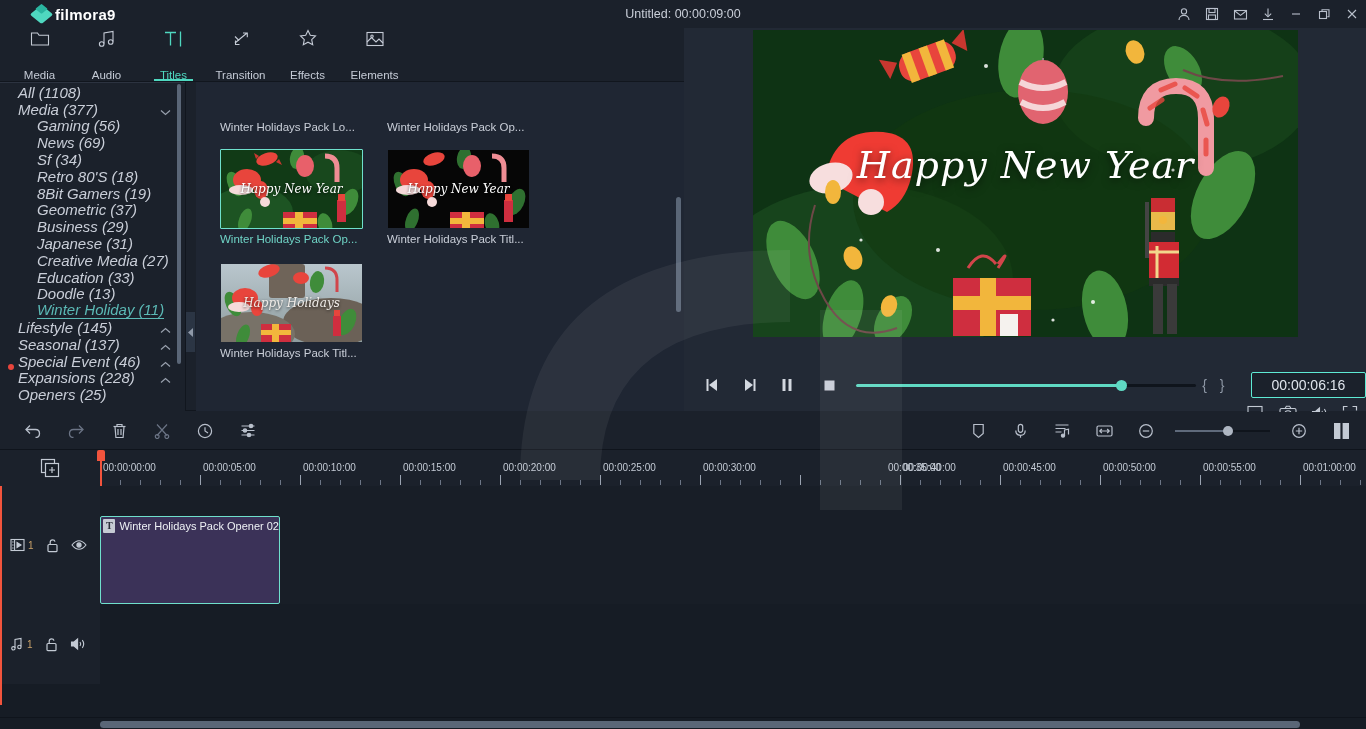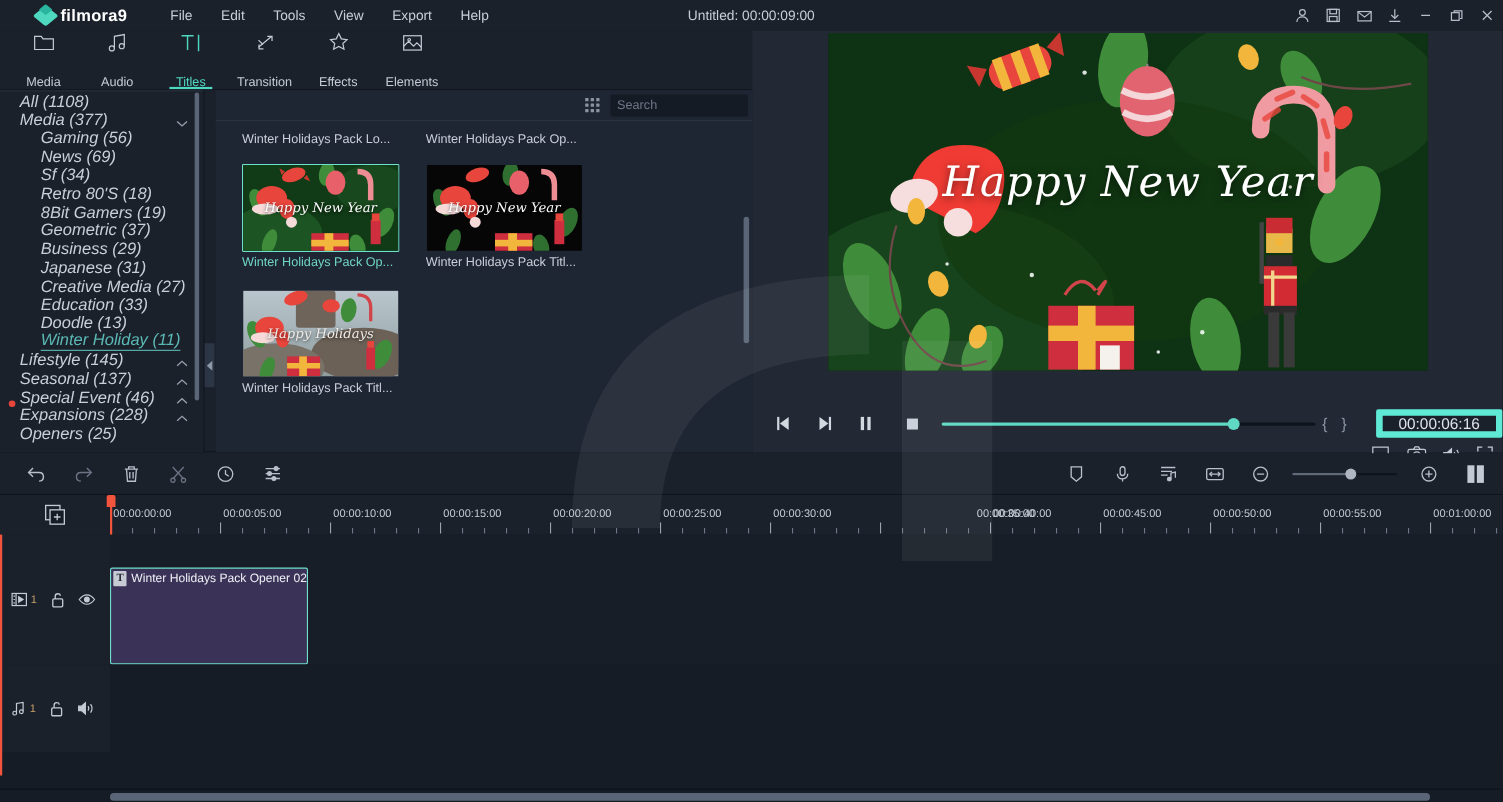--- a/index.html
+++ b/index.html
@@ -287,14 +287,6 @@
     <div class="logo-wrap">
       <div class="logo-diamond"></div>
       <span class="logo-text">filmora9</span>
-    </div>
-    <div class="menubar">
-      <div class="menu-item">File</div>
-      <div class="menu-item">Edit</div>
-      <div class="menu-item">Tools</div>
-      <div class="menu-item">View</div>
-      <div class="menu-item">Export</div>
-      <div class="menu-item">Help</div>
     </div>
     <div class="proj-title">Untitled:  00:00:09:00</div>
     <div class="tb-right">

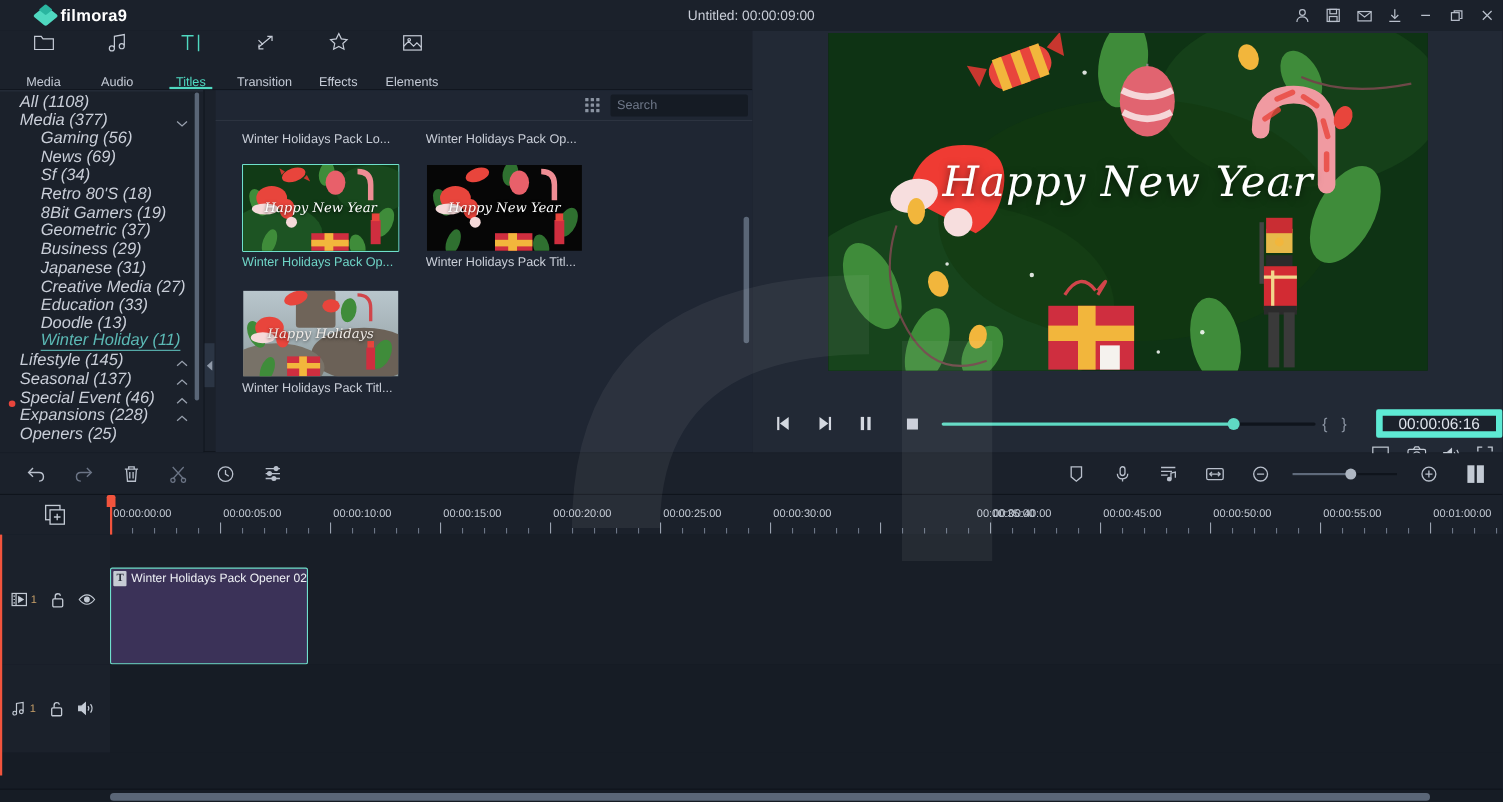--- a/index.html
+++ b/index.html
@@ -484,28 +484,6 @@
     </div>
 
     <div class="thumbs-wrap">
-      <div class="thumbs-head">
-        <div class="grid-icon">
-          <i></i>
-            <i></i>
-            <i></i>
-            <i></i>
-            <i></i>
-            <i></i>
-            <i></i>
-            <i></i>
-            <i></i>
-        </div>
-        <div class="searchbox">
-          <input type="text" placeholder="Search" style="">
-          <span>
-            <svg width="12" height="12" viewBox="0 0 12 12" fill="none" stroke="#aeb6c2" stroke-width="1.2">
-              <circle cx="5" cy="5" r="3.6"></circle>
-                <path d="M7.8 7.8L11 11"></path>
-              </svg>
-          </span>
-        </div>
-      </div>
 
       <div class="thumbs-body">
         <div class="trow" style="padding-top:6px">

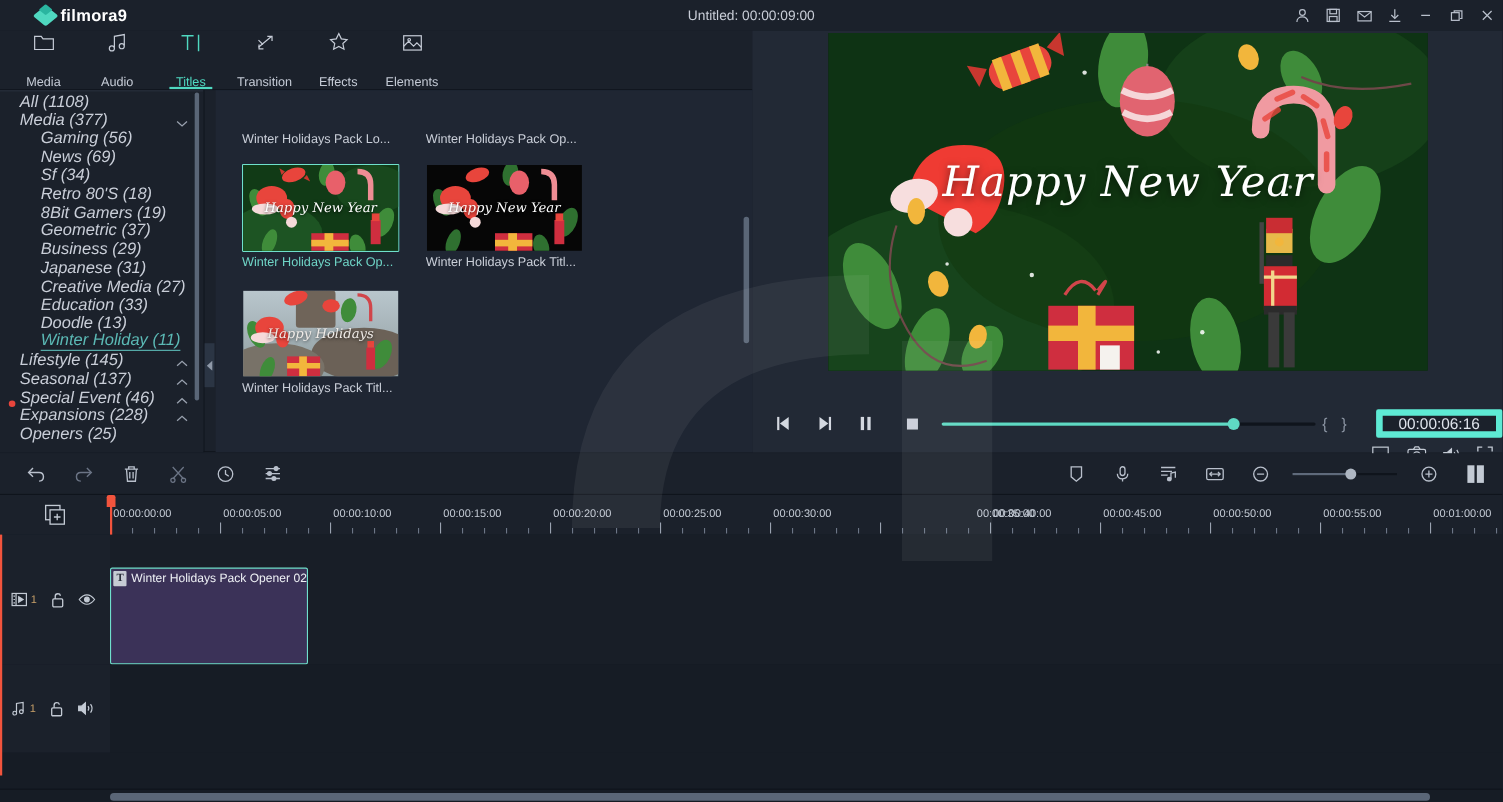--- a/index.html
+++ b/index.html
@@ -191,7 +191,7 @@
   .brace { color:#8d96a4; font-size:14px; width:18px; text-align:center; cursor:pointer; }
   .timecode {
     margin-left: 20px; width: 118px; height: 26px; background: #1b212b;
-    border: 6px solid #5eead4; border-radius: 2px;
+    border: 1px solid #5eead4; border-radius: 2px;
     display: flex; align-items: center; justify-content: center;
     font-size: 14px; color: #dfe4ec; font-family: "Liberation Sans", sans-serif;
   }

